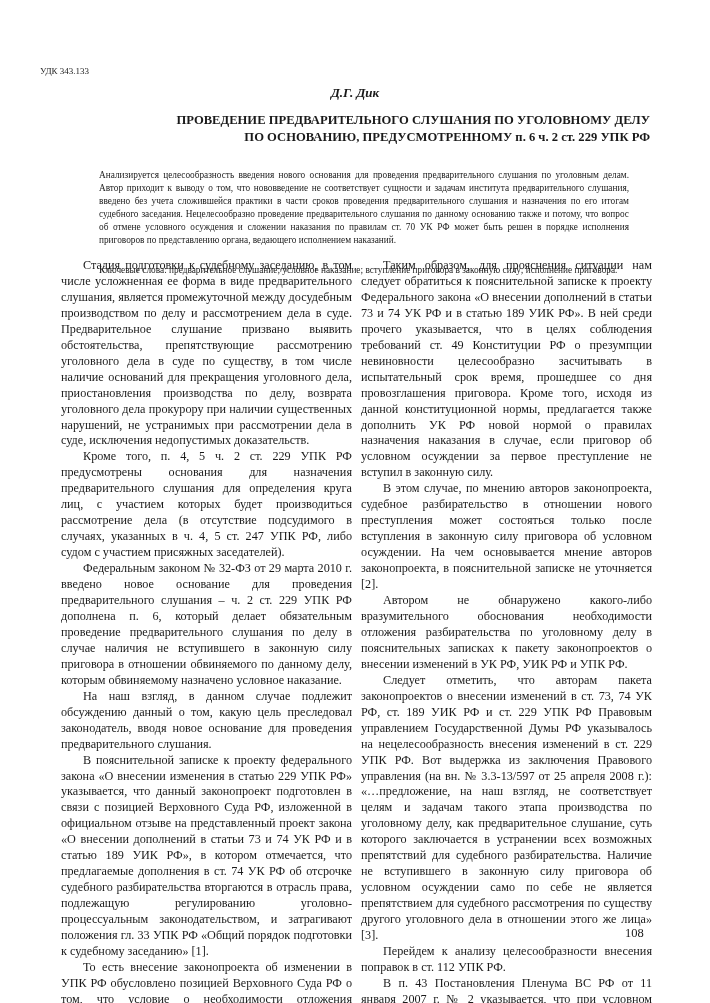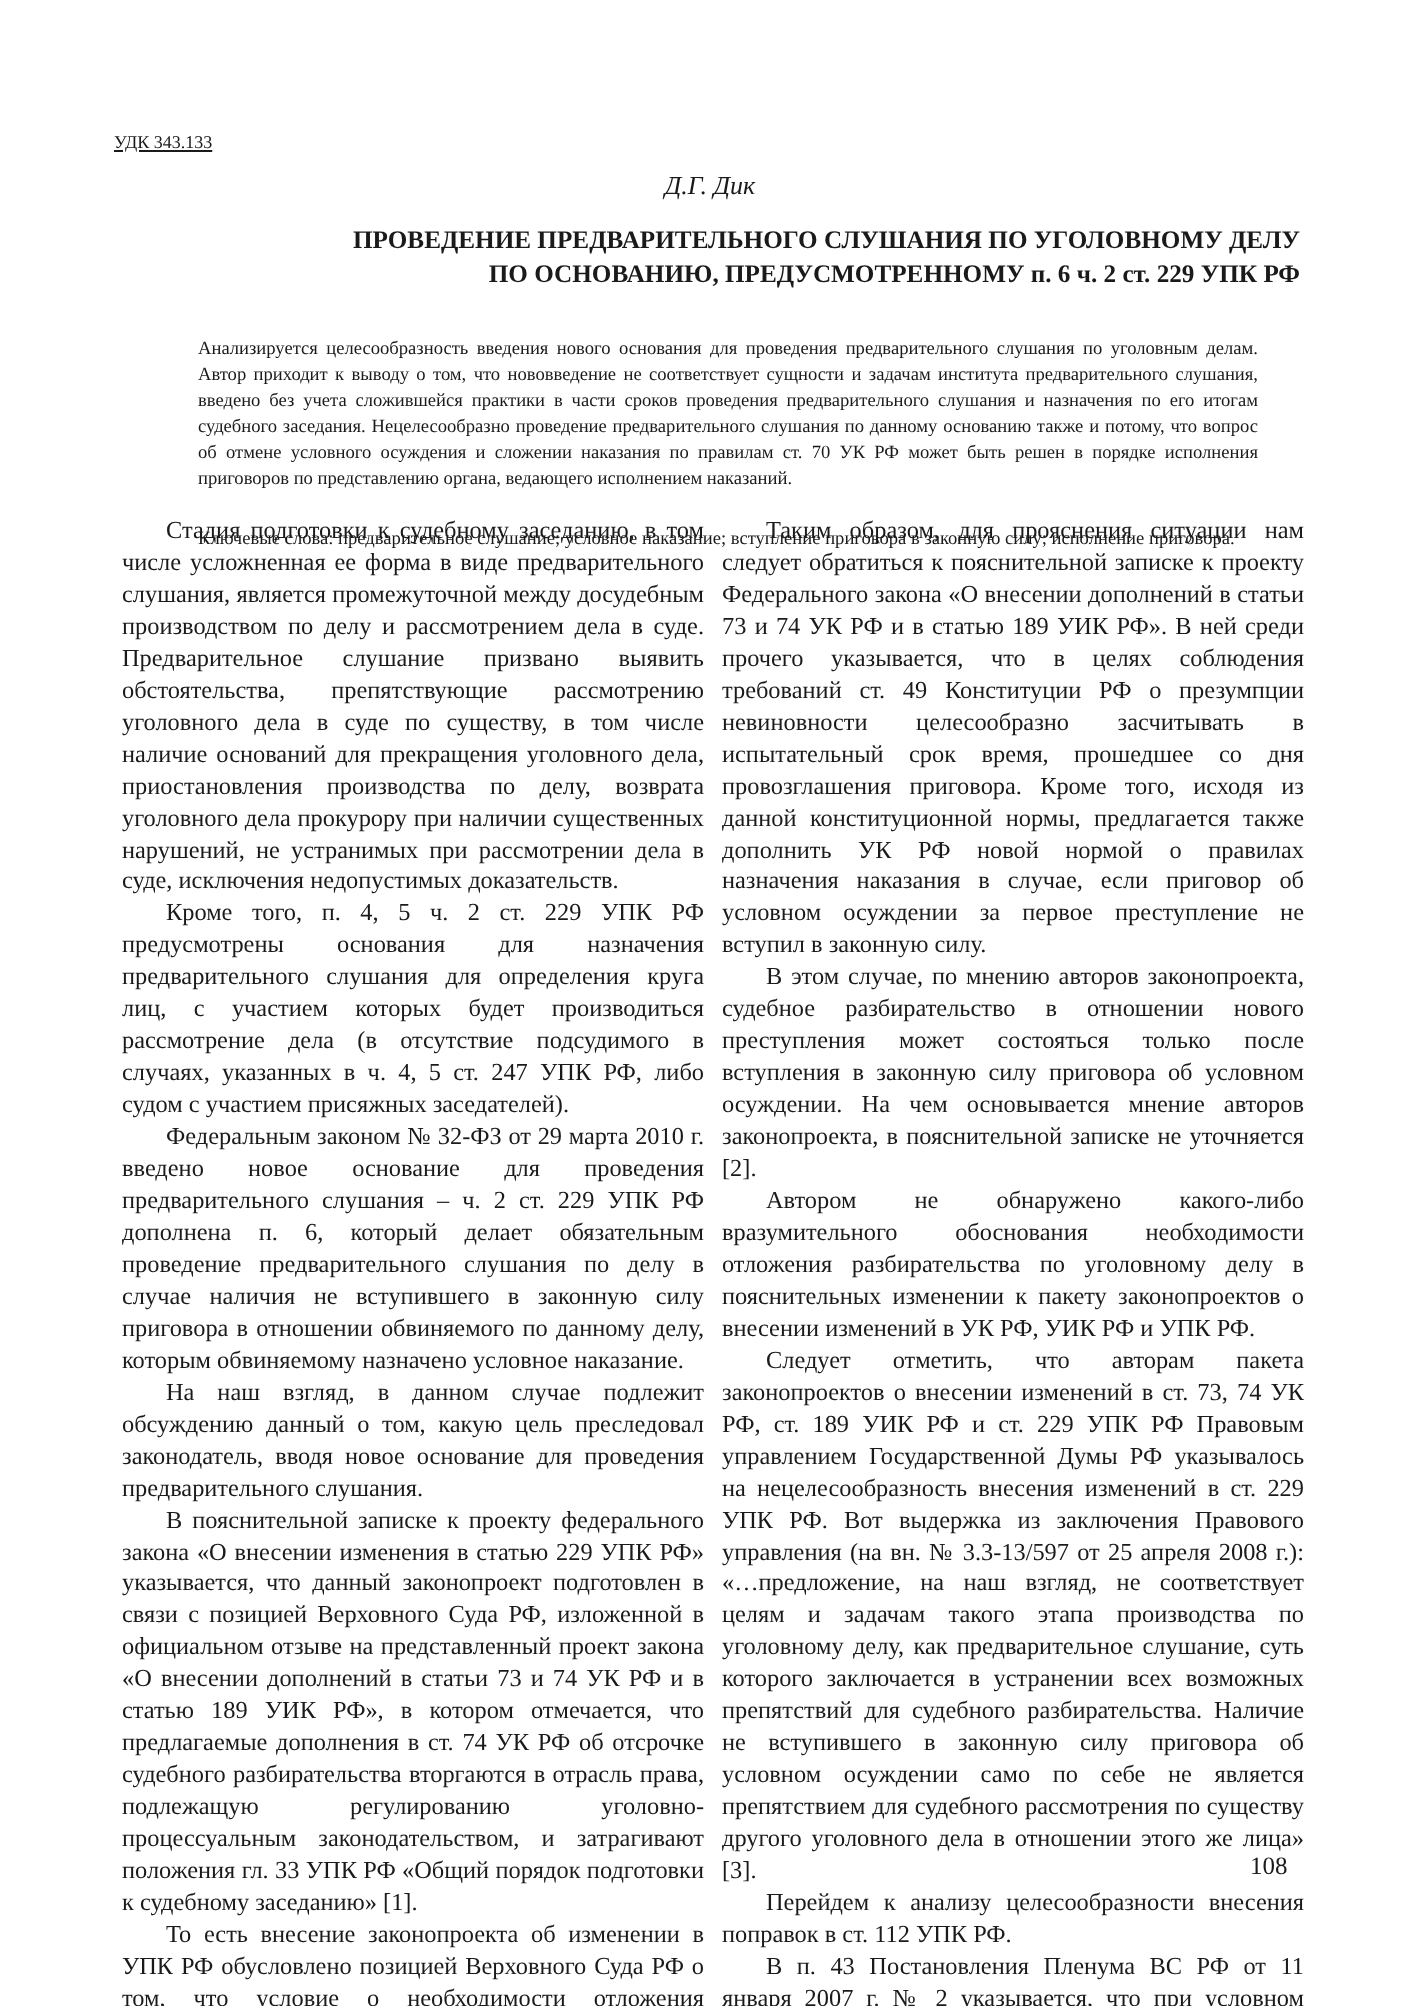--- a/index.html
+++ b/index.html
@@ -5,7 +5,7 @@
   html, body { margin: 0; padding: 0; background: #ffffff; }
   body { width: 710px; height: 1003px; position: relative; overflow: hidden;
          font-family: "Liberation Serif", "DejaVu Serif", serif; color: #1a1a1a; }
-  .udk { position: absolute; left: 57px; top: 66px; font-size: 9px; text-decoration: underline; }
+  .udk { position: absolute; left: 40px; top: 66px; font-size: 9px; }
   .author { position: absolute; left: 0; width: 710px; top: 85px; text-align: center;
             font-size: 13px; font-style: italic; }
   .title { position: absolute; left: 60px; width: 590px; top: 112px; text-align: right;

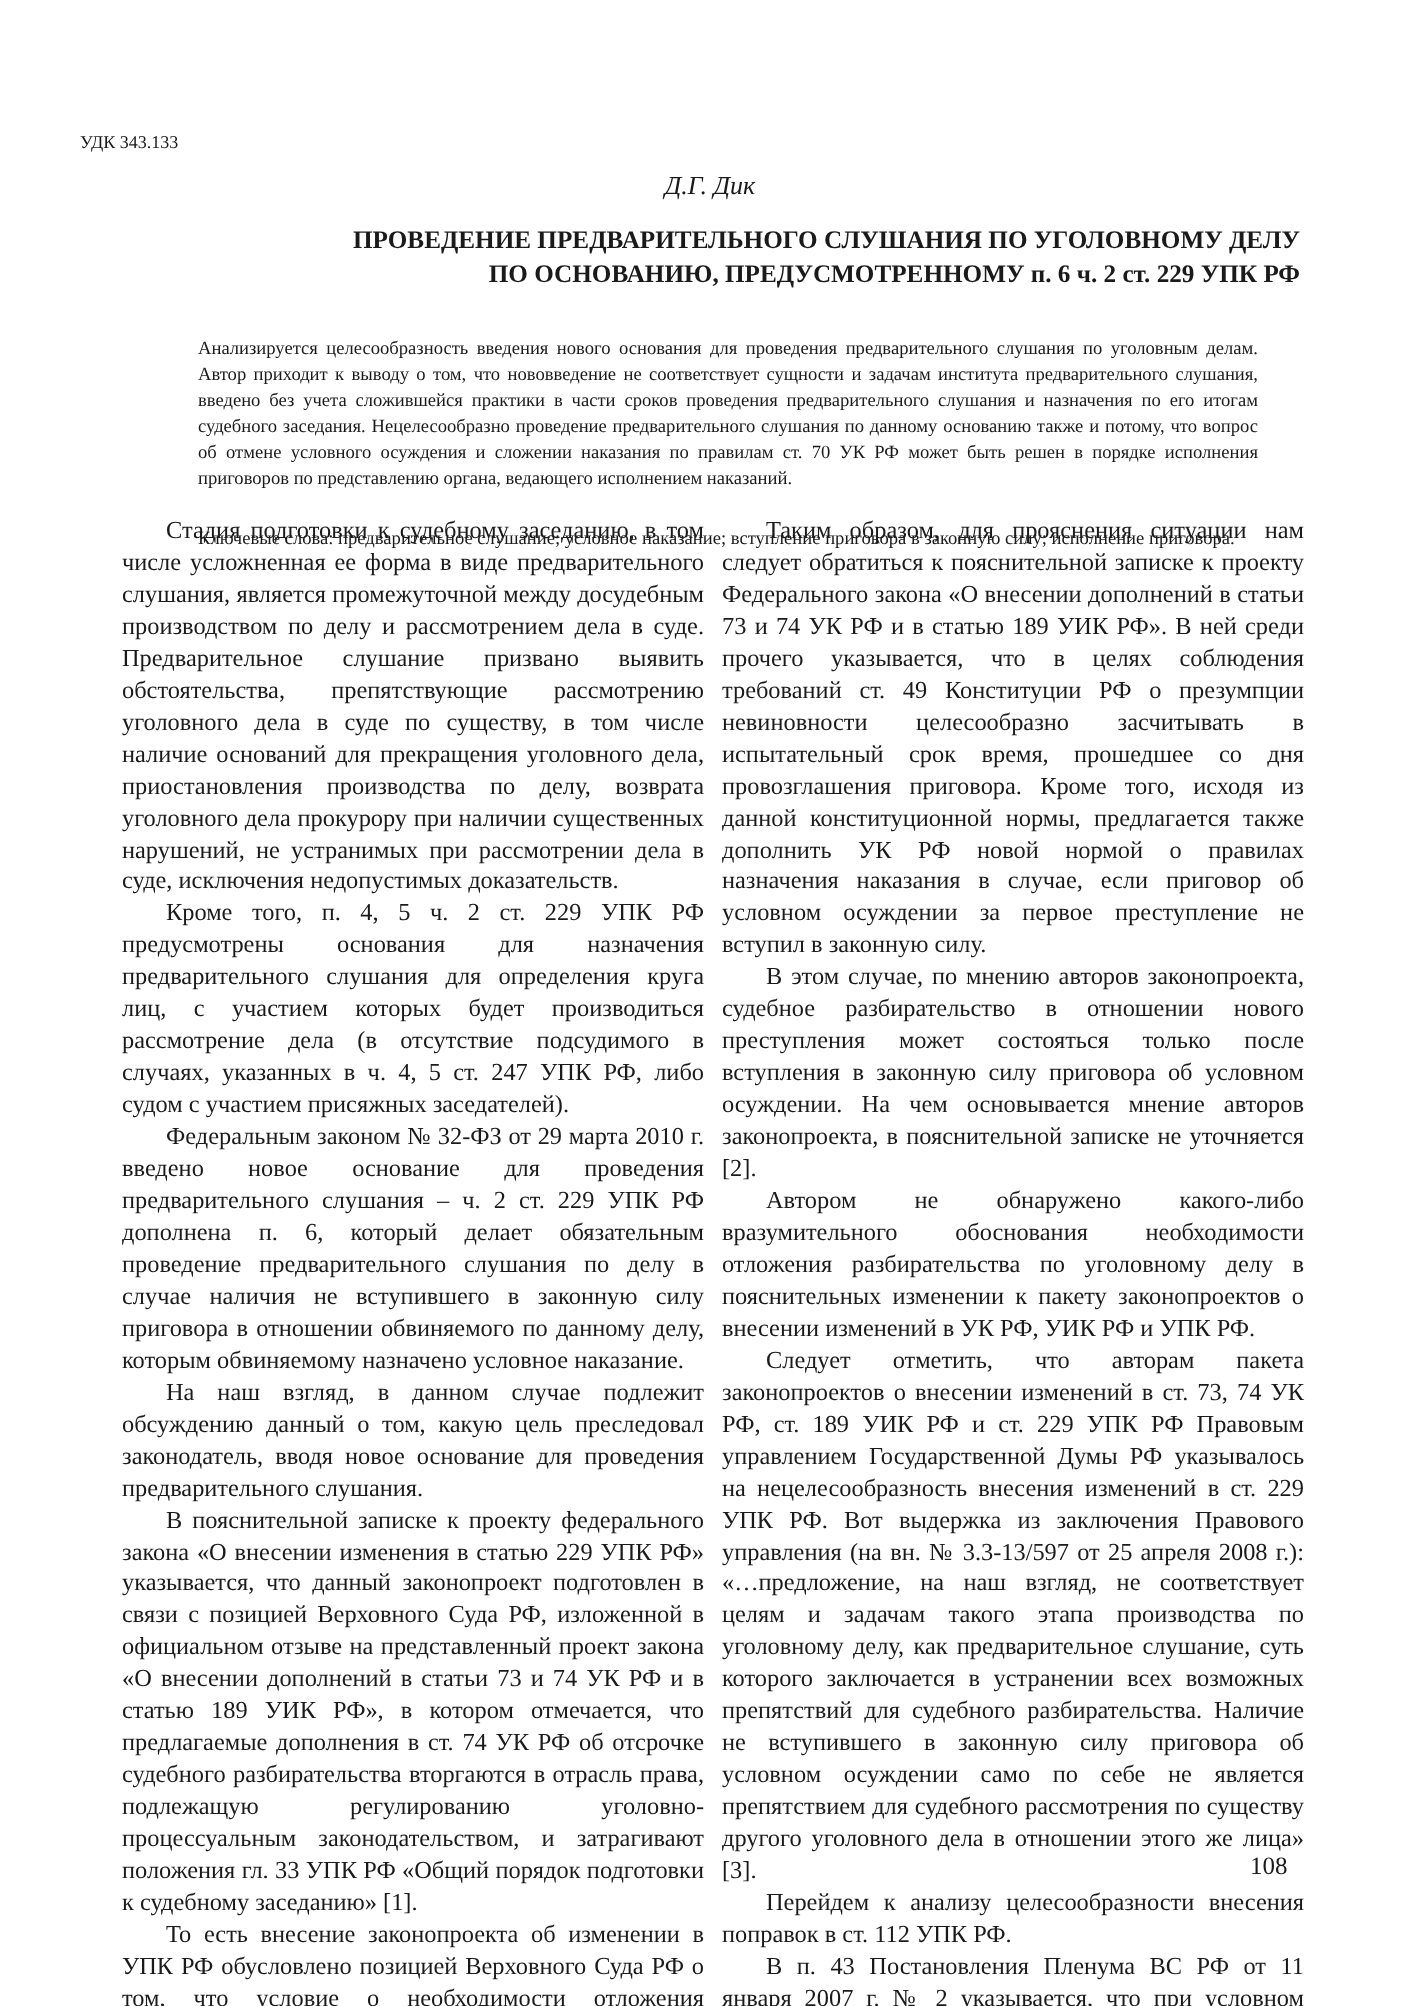--- a/index.html
+++ b/index.html
@@ -7,7 +7,7 @@
          font-family: "Liberation Serif", "DejaVu Serif", serif; color: #1a1a1a; }
   .udk { position: absolute; left: 40px; top: 66px; font-size: 9px; }
   .author { position: absolute; left: 0; width: 710px; top: 85px; text-align: center;
-            font-size: 13px; font-style: italic; }
+            font-size: 13px; font-style: italic; font-weight: bold; }
   .title { position: absolute; left: 60px; width: 590px; top: 112px; text-align: right;
            font-size: 12.6px; font-weight: bold; line-height: 17px; }
   .abstract { position: absolute; left: 83px; width: 562px; top: 153px;

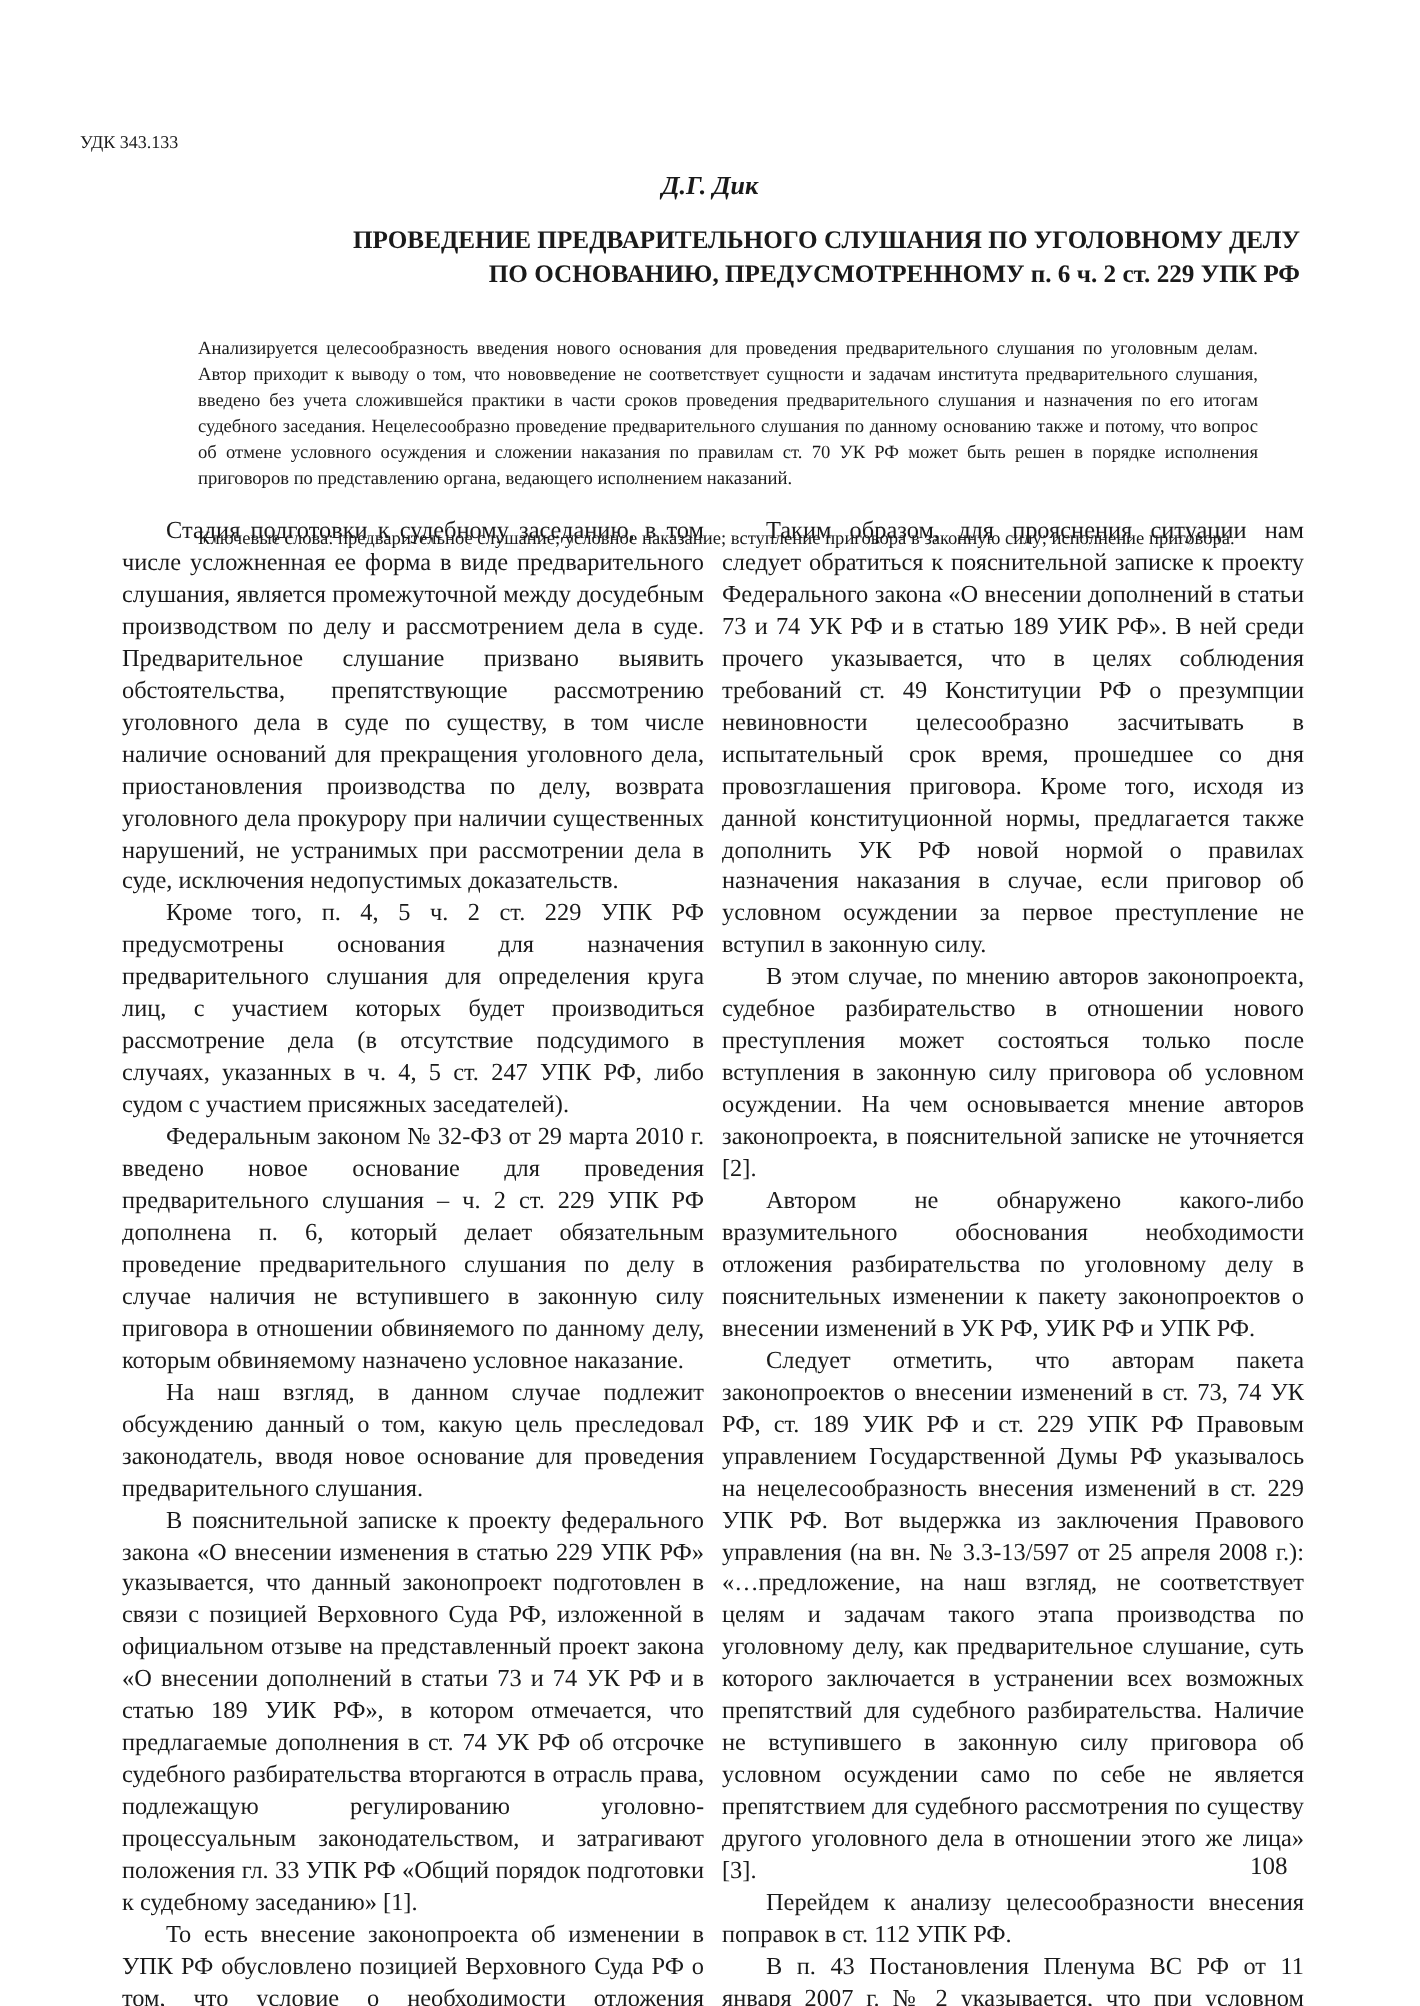--- a/index.html
+++ b/index.html
@@ -48,7 +48,7 @@
 <div class="col right">
   <p>Таким образом, для прояснения ситуации нам следует обратиться к пояснительной записке к проекту Федерального закона «О внесении дополнений в статьи 73 и 74 УК РФ и в статью 189 УИК РФ». В ней среди прочего указывается, что в целях соблюдения требований ст. 49 Конституции РФ о презумпции невиновности целесообразно засчитывать в испытательный срок время, прошедшее со дня провозглашения приговора. Кроме того, исходя из данной конституционной нормы, предлагается также дополнить УК РФ новой нормой о правилах назначения наказания в случае, если приговор об условном осуждении за первое преступление не вступил в законную силу.</p>
   <p>В этом случае, по мнению авторов законопроекта, судебное разбирательство в отношении нового преступления может состояться только после вступления в законную силу приговора об условном осуждении. На чем основывается мнение авторов законопроекта, в пояснительной записке не уточняется [2].</p>
-  <p>Автором не обнаружено какого-либо вразумительного обоснования необходимости отложения разбирательства по уголовному делу в пояснительных изменении к пакету законопроектов о внесении изменений в УК РФ, УИК РФ и УПК РФ.</p>
+  <p>Автором не обнаружено какого-либо вразумительного обоснования необходимости отложения разбирательства по уголовному делу в пояснительных записках к пакету законопроектов о внесении изменений в УК РФ, УИК РФ и УПК РФ.</p>
   <p>Следует отметить, что авторам пакета законопроектов о внесении изменений в ст. 73, 74 УК РФ, ст. 189 УИК РФ и ст. 229 УПК РФ Правовым управлением Государственной Думы РФ указывалось на нецелесообразность внесения изменений в ст. 229 УПК РФ. Вот выдержка из заключения Правового управления (на вн. № 3.3-13/597 от 25 апреля 2008 г.): «…предложение, на наш взгляд, не соответствует целям и задачам такого этапа производства по уголовному делу, как предварительное слушание, суть которого заключается в устранении всех возможных препятствий для судебного разбирательства. Наличие не вступившего в законную силу приговора об условном осуждении само по себе не является препятствием для судебного рассмотрения по существу другого уголовного дела в отношении этого же лица» [3].</p>
   <p>Перейдем к анализу целесообразности внесения поправок в ст. 112 УПК РФ.</p>
   <p>В п. 43 Постановления Пленума ВС РФ от 11 января 2007 г. № 2 указывается, что при условном осуждении по второму приговору за преступление, совершенное до провозглашения первого приговора, по которому также было применено условное осуждение, суд в резолютивной части второго приговора должен</p>

